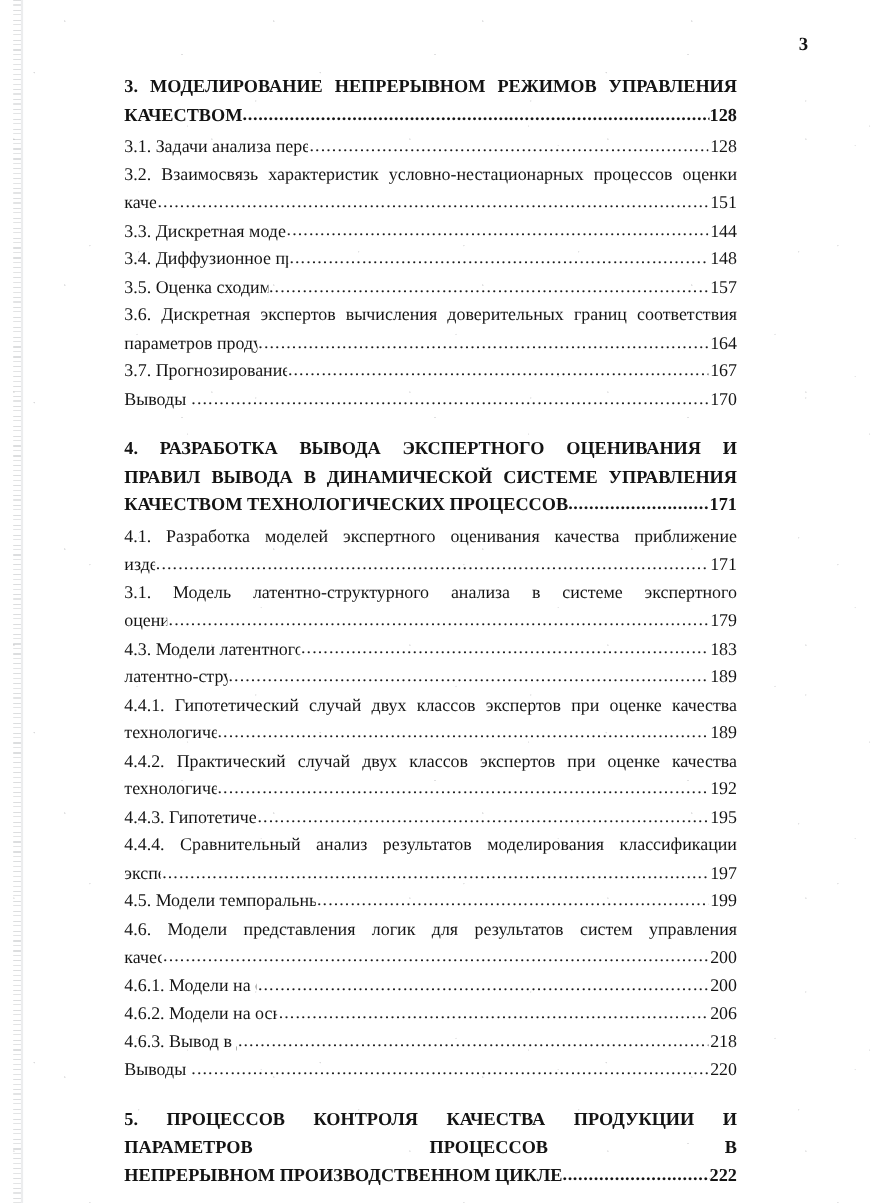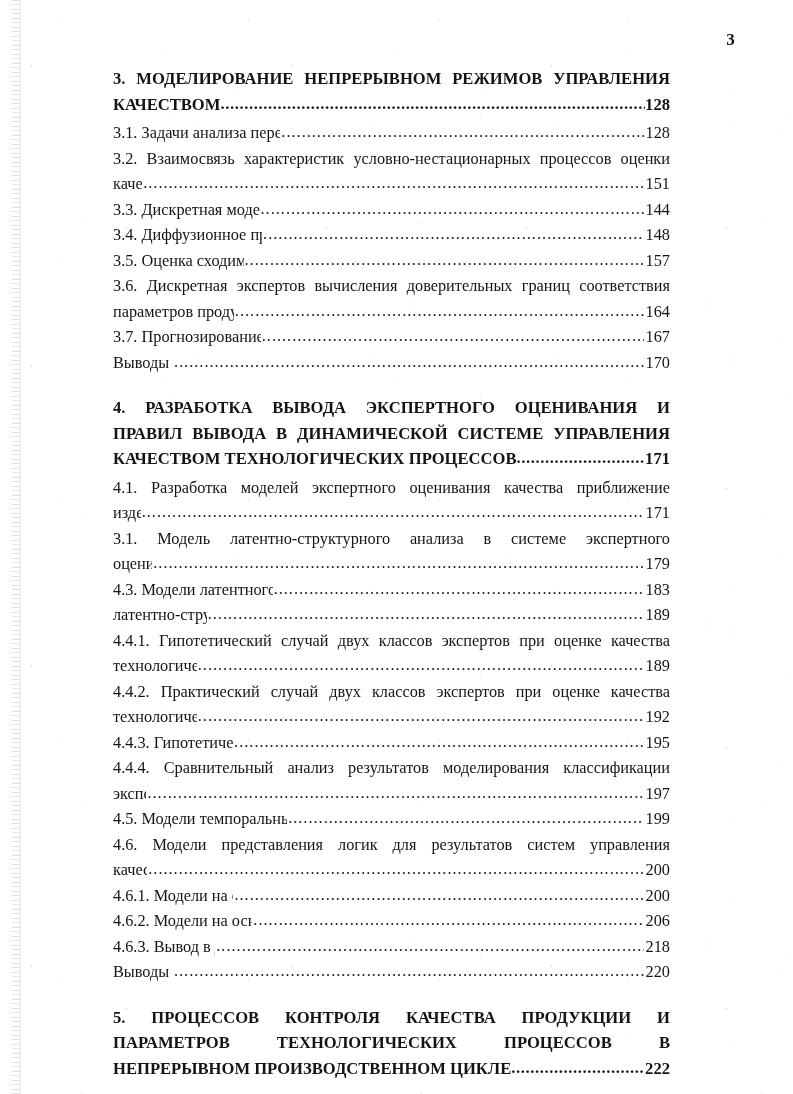--- a/index.html
+++ b/index.html
@@ -432,7 +432,6 @@
         </div>
         <div class="just-line">
           <span>ПАРАМЕТРОВ</span>
-          <span>ТЕХНОЛОГИЧЕСКИХ</span>
           <span>ПРОЦЕССОВ</span>
           <span>В</span>
         </div>

